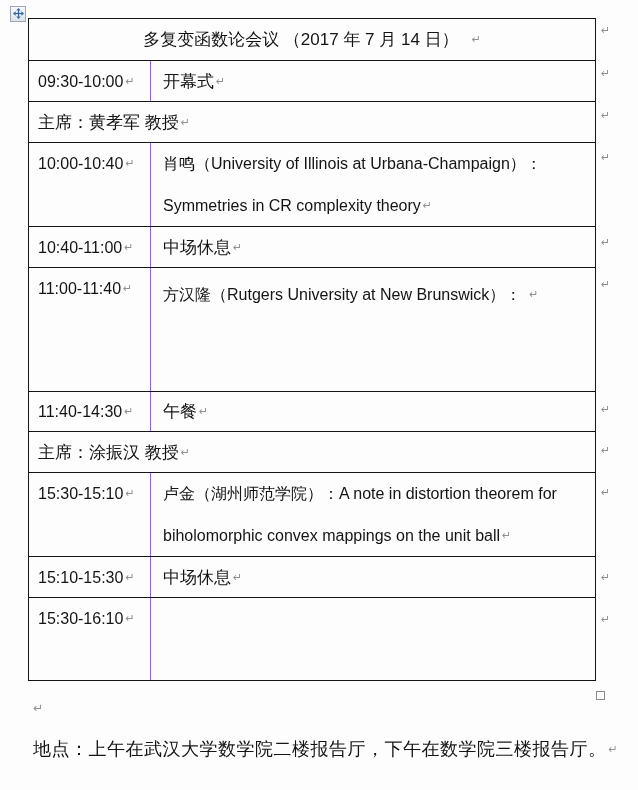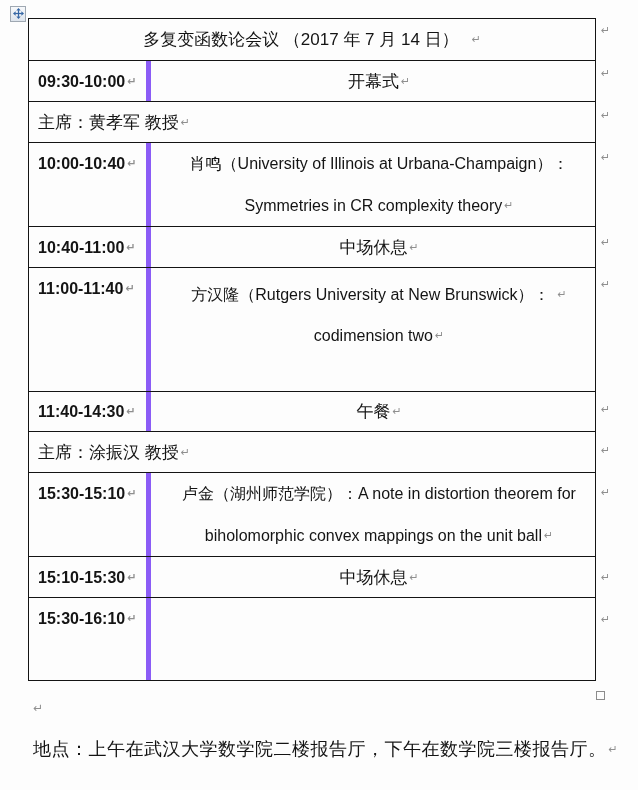--- a/index.html
+++ b/index.html
@@ -44,11 +44,10 @@
   }
   .time-cell {
     flex:0 0 122px; width:122px;
-    border-right:5px solid #8b5cf6;
+    border-right:1px solid #8b5cf6;
     padding-left:9px;
     font-size:16px; line-height:42px;
     white-space:nowrap;
-    font-weight:bold;
   }
   .content-cell { flex:1; padding-left:12px; overflow:hidden; }
   .line { height:42px; line-height:42px; font-size:16px; white-space:nowrap;text-align:center; }

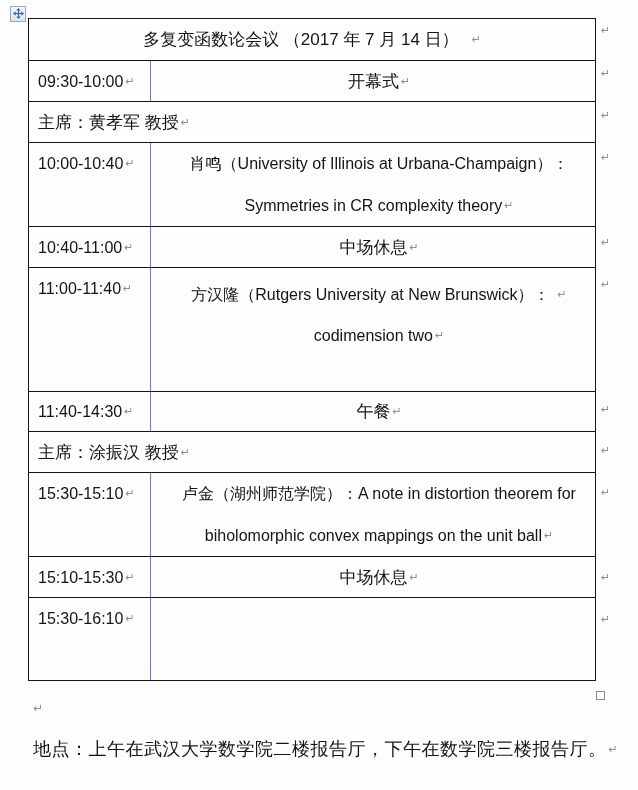--- a/index.html
+++ b/index.html
@@ -50,7 +50,7 @@
     white-space:nowrap;
   }
   .content-cell { flex:1; padding-left:12px; overflow:hidden; }
-  .line { height:42px; line-height:42px; font-size:16px; white-space:nowrap;text-align:center; }
+  .line { height:42px; line-height:42px; font-size:16px; white-space:nowrap; }
   .row-3l .line { height:41px; line-height:54px; }
   .cjk { font-size:17px; }
 

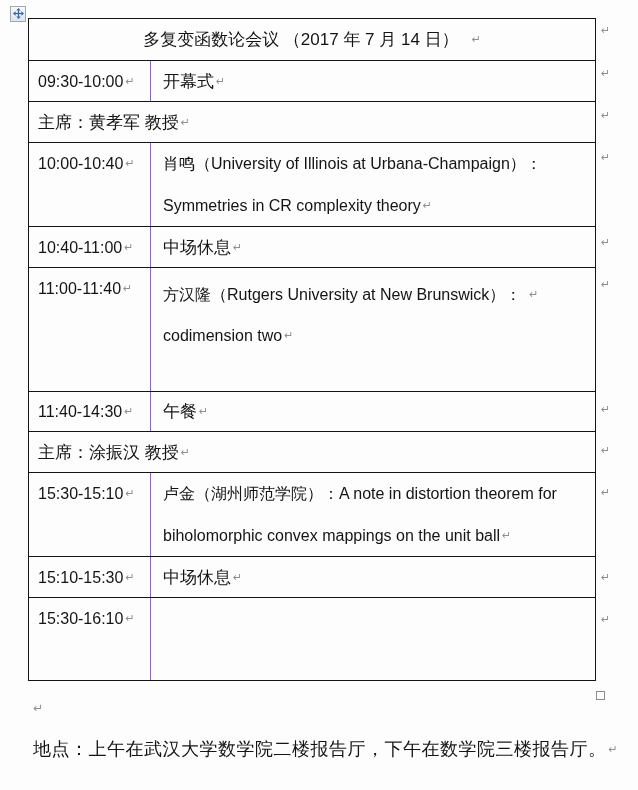--- a/index.html
+++ b/index.html
@@ -160,7 +160,6 @@
       </div>
       <div class="content-cell">
         <div class="line"><span>方汉隆（Rutgers University at New Brunswick）：</span><span class="mark space-mark">↵</span></div>
-        <div class="line"><span>codimension two</span><span class="mark">↵</span></div>
       </div>
     </div>
 

